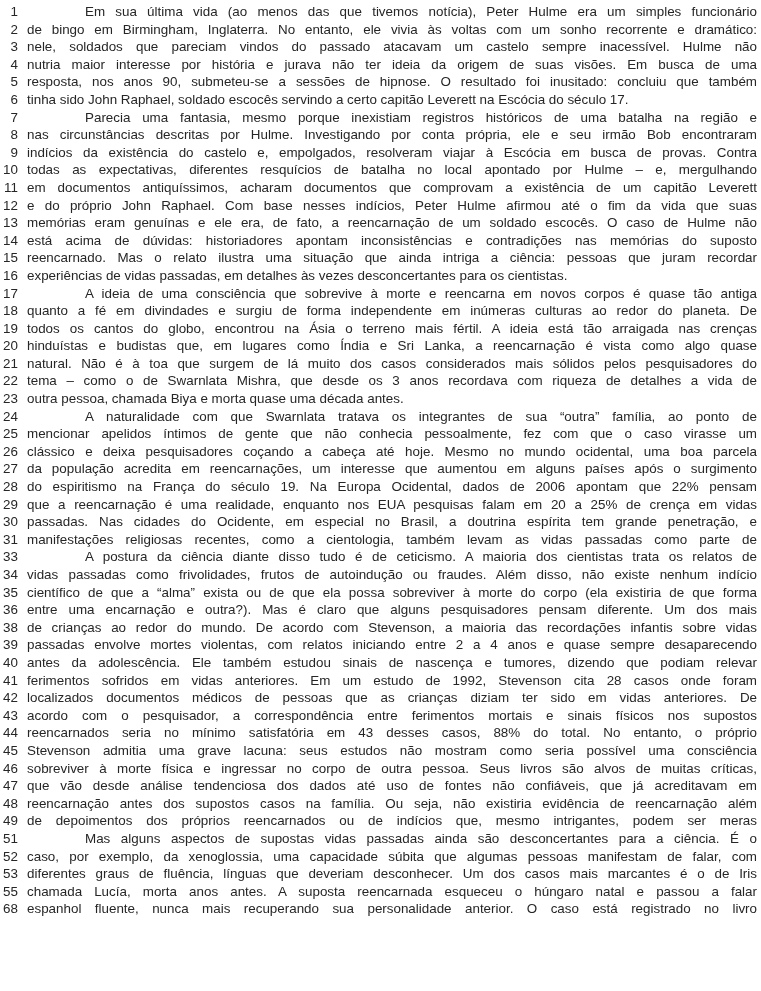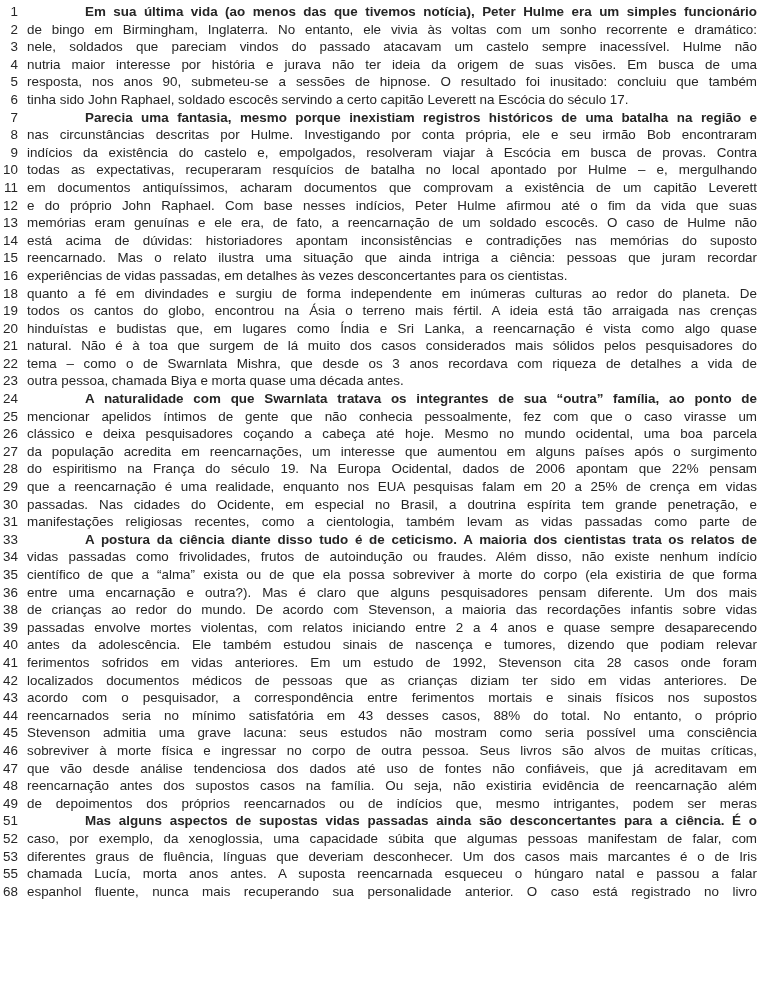--- a/index.html
+++ b/index.html
@@ -47,7 +47,6 @@
   }
   .line.indent .txt {
     padding-left: 58px;
-    font-weight: bold;
   }
 </style>
 </head>

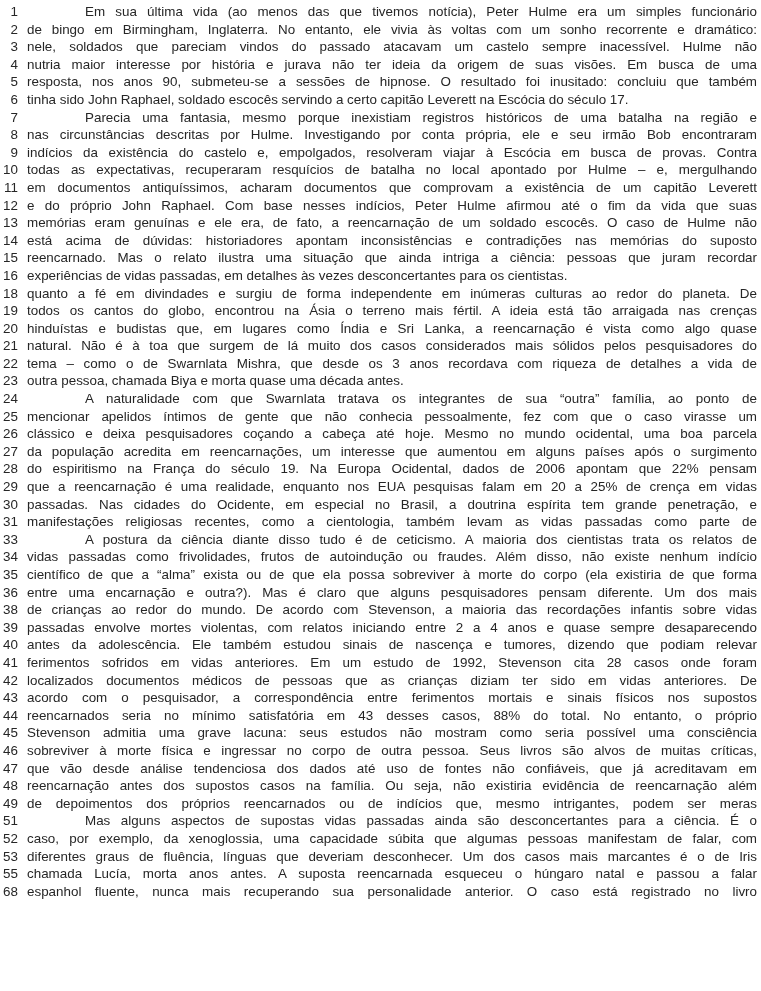--- a/index.html
+++ b/index.html
@@ -92,7 +92,7 @@
       </div>
       <div class="line just">
         <span class="num">10</span>
-        <span class="txt">todas as expectativas, recuperaram resquícios de batalha no local apontado por Hulme – e, mergulhando</span>
+        <span class="txt">todas as expectativas, diferentes resquícios de batalha no local apontado por Hulme – e, mergulhando</span>
       </div>
       <div class="line just">
         <span class="num">11</span>

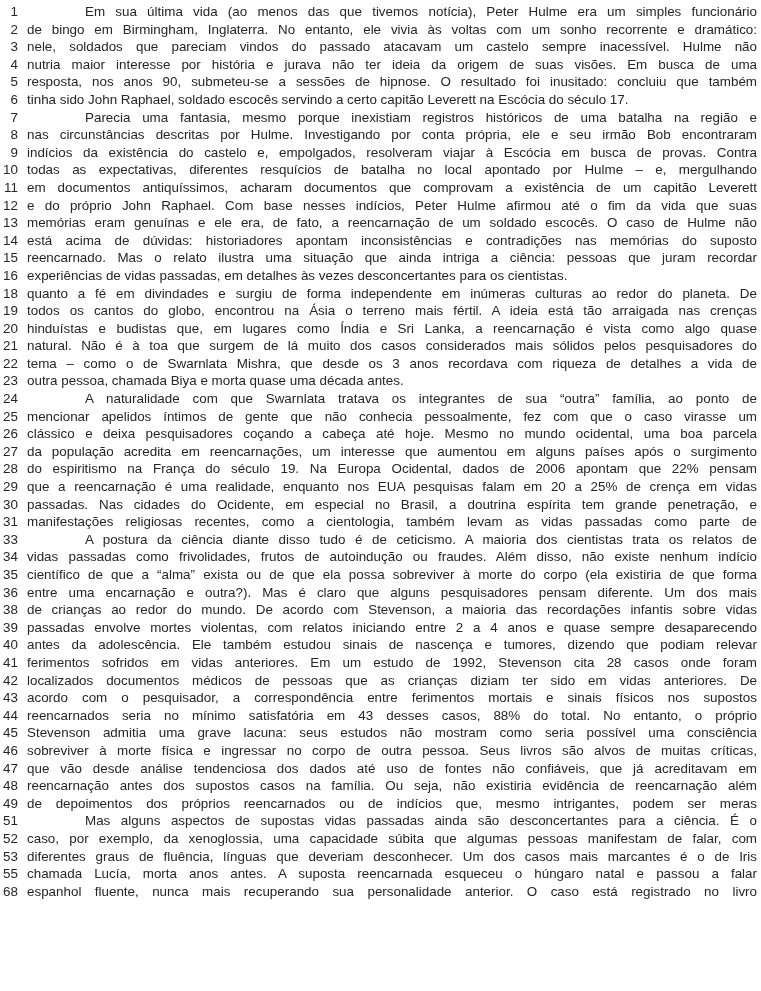--- a/index.html
+++ b/index.html
@@ -118,6 +118,10 @@
         <span class="num">16</span>
         <span class="txt">experiências de vidas passadas, em detalhes às vezes desconcertantes para os cientistas.</span>
       </div>
+      <div class="line indent just">
+        <span class="num">17</span>
+        <span class="txt">A ideia de uma consciência que sobrevive à morte e reencarna em novos corpos é quase tão antiga</span>
+      </div>
       <div class="line just">
         <span class="num">18</span>
         <span class="txt">quanto a fé em divindades e surgiu de forma independente em inúmeras culturas ao redor do planeta. De</span>

